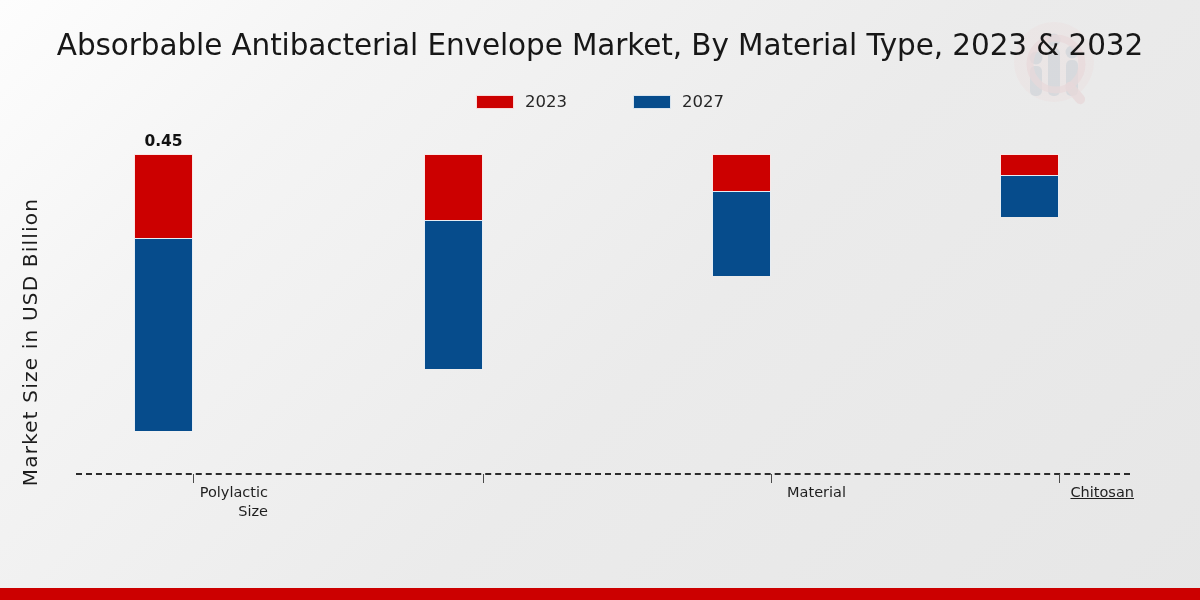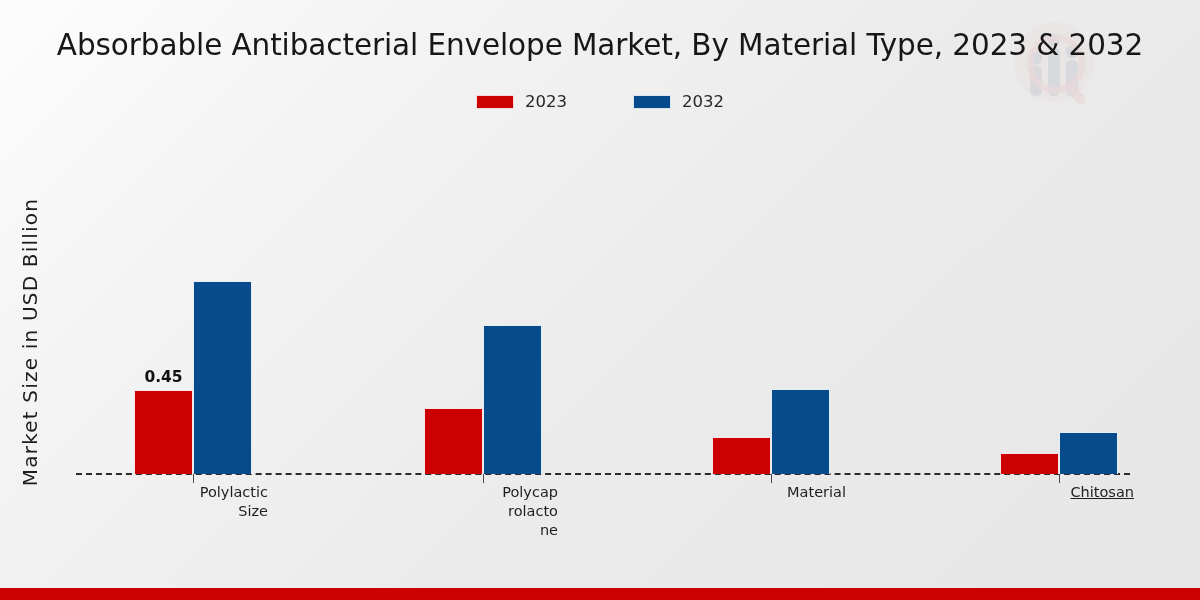--- a/index.html
+++ b/index.html
@@ -202,7 +202,7 @@
     </div>
     <div class="legend-item">
       <span class="legend-swatch" style="background:#064c8c"></span>
-      <span class="legend-label">2032</span>
+      <span class="legend-label">2027</span>
     </div>
   </div>
 

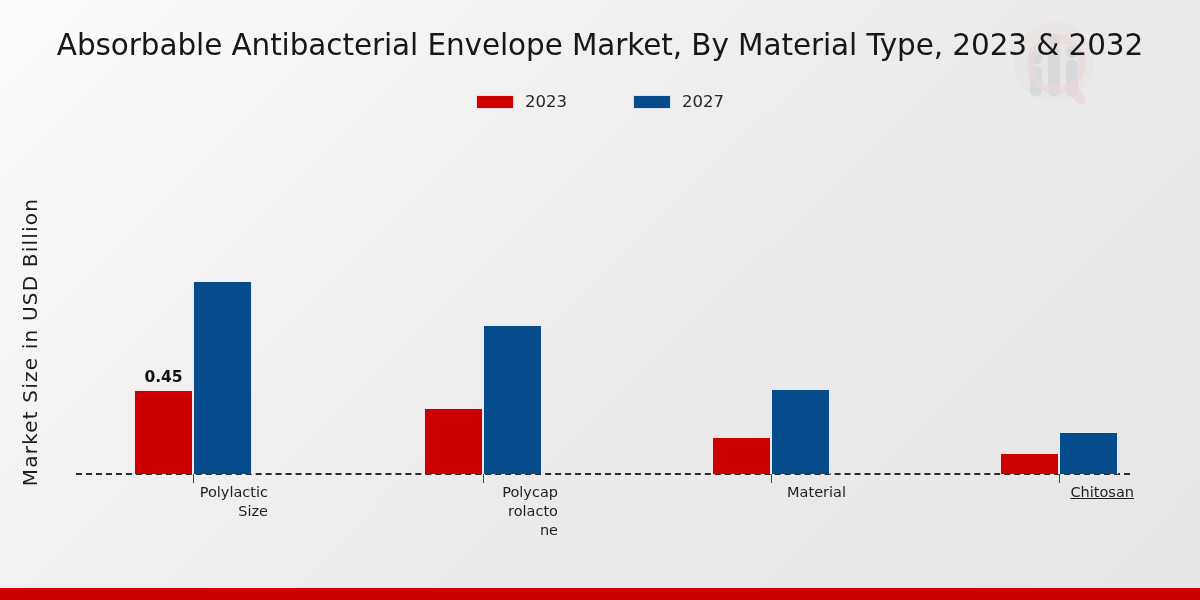--- a/index.html
+++ b/index.html
@@ -121,6 +121,7 @@
     display: flex;
     align-items: flex-end;
     height: 320px;
+    flex-direction: column;
   }
   .bar {
     width: 59px;

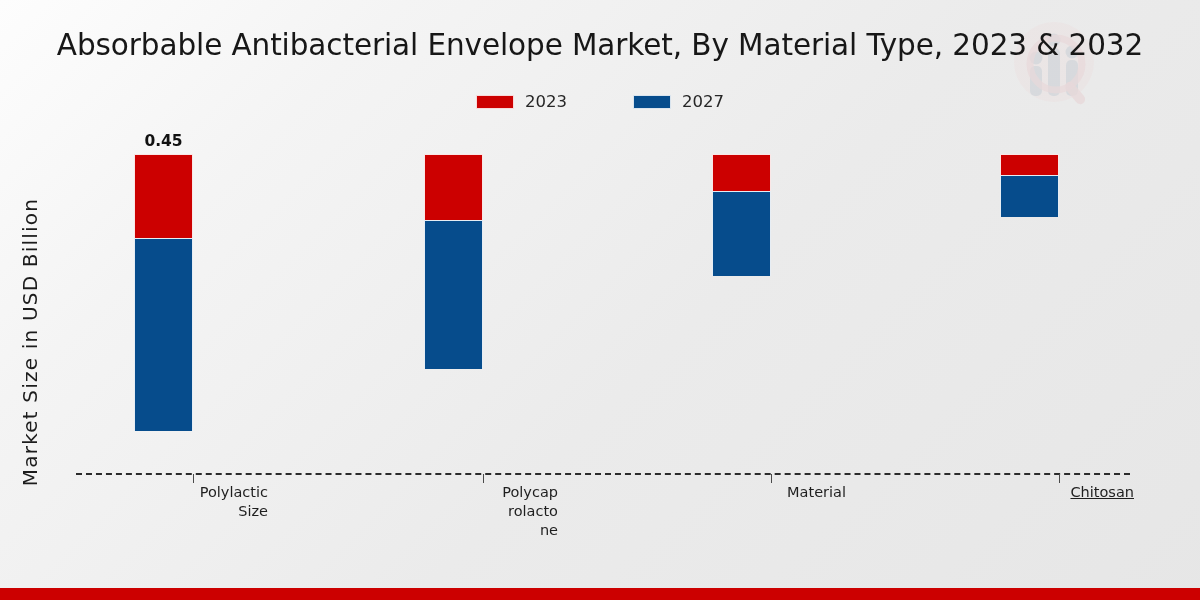--- a/index.html
+++ b/index.html
@@ -234,11 +234,6 @@
       </div>
       <span class="tick"></span>
     </div>
-    <div class="cat-label" style="left:408px;">
-      <div>Polycap</div>
-      <div>rolacto</div>
-      <div>ne</div>
-    </div>
 
     <div class="group" style="left:712px;">
       <div class="group-bars">

